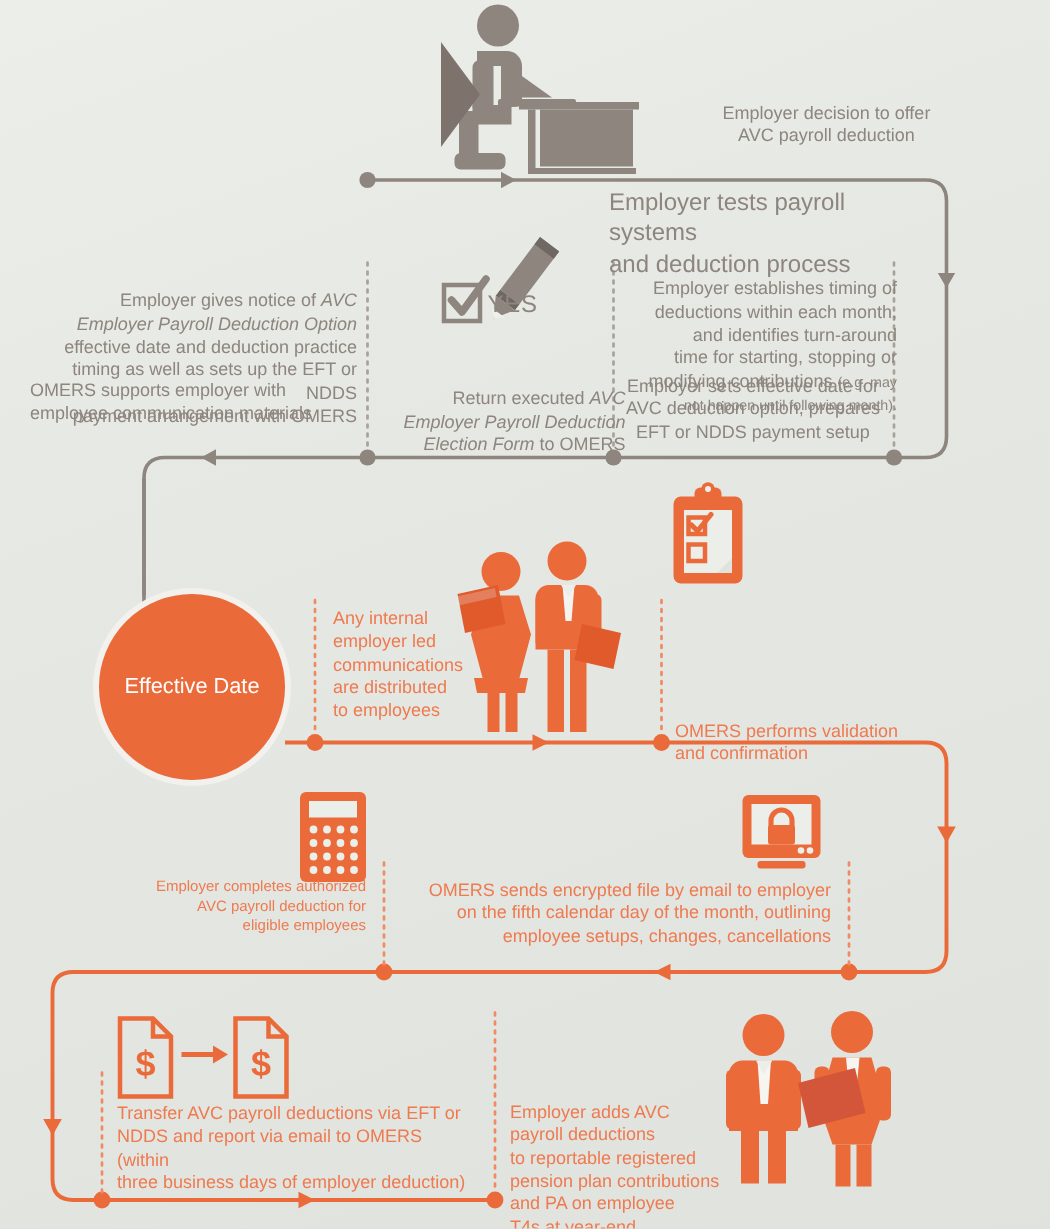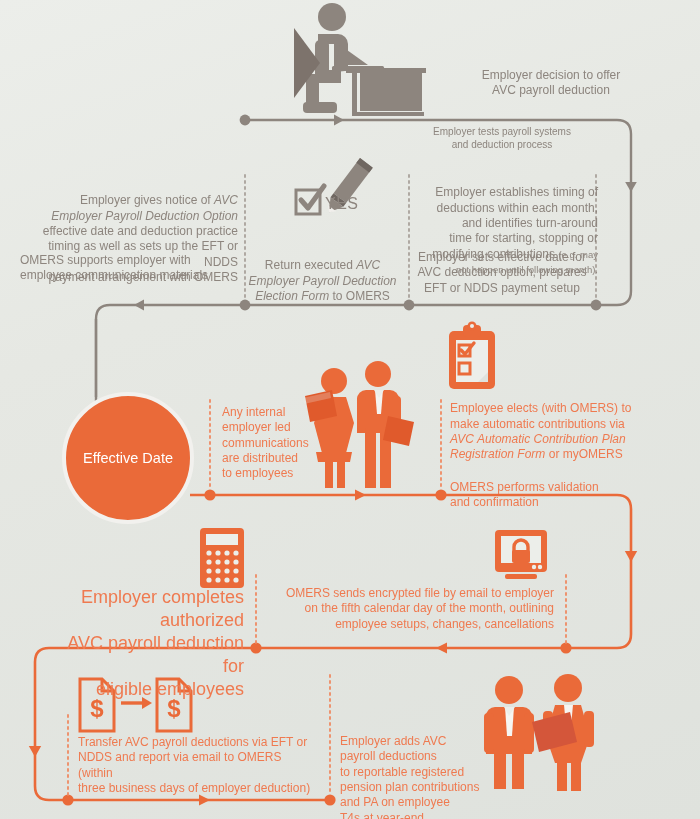--- a/index.html
+++ b/index.html
@@ -256,7 +256,7 @@
   <div class="tx" style="left:426px;top:68px;width:250px;font-size:12px;text-align:center;">Employer decision to offer
 AVC payroll deduction</div>
 
-  <div class="tx" style="left:406px;top:126px;width:192px;font-size:10px;text-align:center;">Employer tests payroll systems
+  <div class="tx" style="left:406px;top:126px;width:192px;font-size:16px;text-align:left;">Employer tests payroll systems
 and deduction process</div>
 
   <div class="tx" style="left:406px;top:170px;width:192px;font-size:12px;text-align:right;">

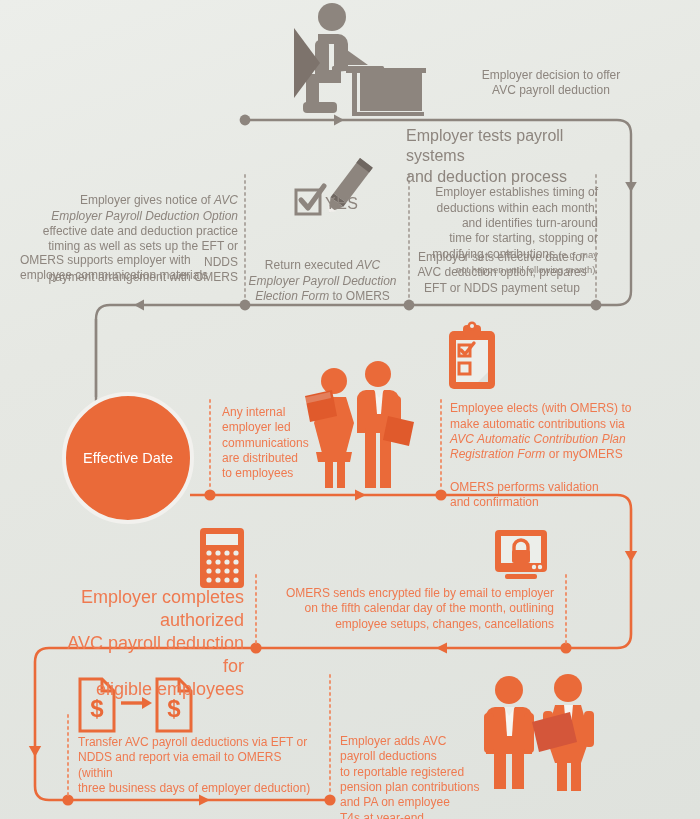--- a/index.html
+++ b/index.html
@@ -272,7 +272,7 @@
 AVC deduction option, prepares
 EFT or NDDS payment setup</div>
 
-  <div class="tx" style="left:245px;top:243px;width:155px;font-size:12px;text-align:center;">
+  <div class="tx" style="left:262px;top:243px;width:155px;font-size:12px;text-align:right;">
     <span>Return executed </span><span class="ital">AVC
 Employer Payroll Deduction
 Election Form</span><span> to OMERS</span>

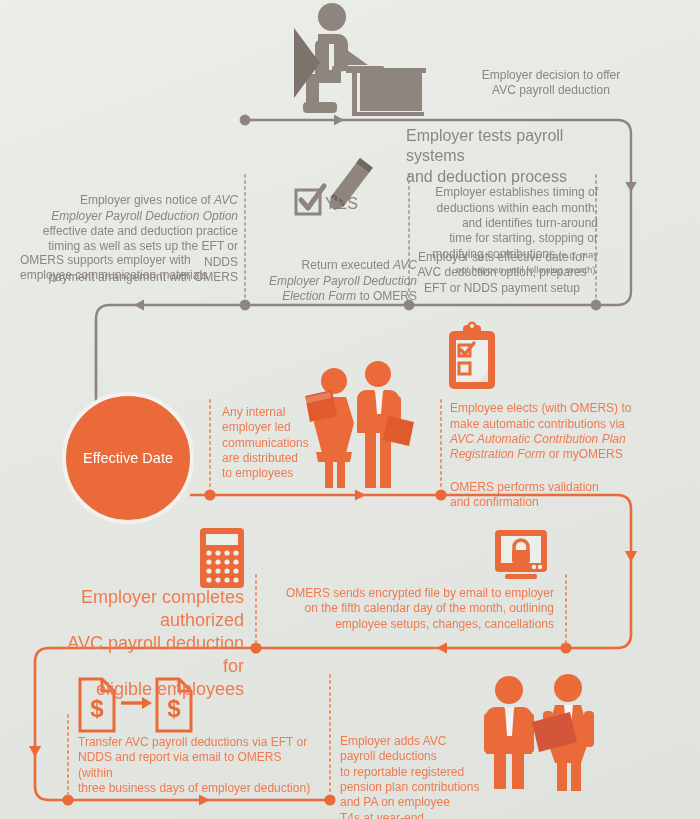--- a/index.html
+++ b/index.html
@@ -301,12 +301,6 @@
 are distributed
 to employees</div>
 
-  <div class="tx o" style="left:450px;top:386px;width:210px;font-size:12px;text-align:left;">
-    <span>Employee elects (with OMERS) to
-make automatic contributions via
-</span><span class="ital">AVC Automatic Contribution Plan
-Registration Form</span><span> or myOMERS</span>
-  </div>
 
   <div class="tx o" style="left:450px;top:450px;width:210px;font-size:12px;text-align:left;margin-top:30px;">OMERS performs validation
 and confirmation</div>

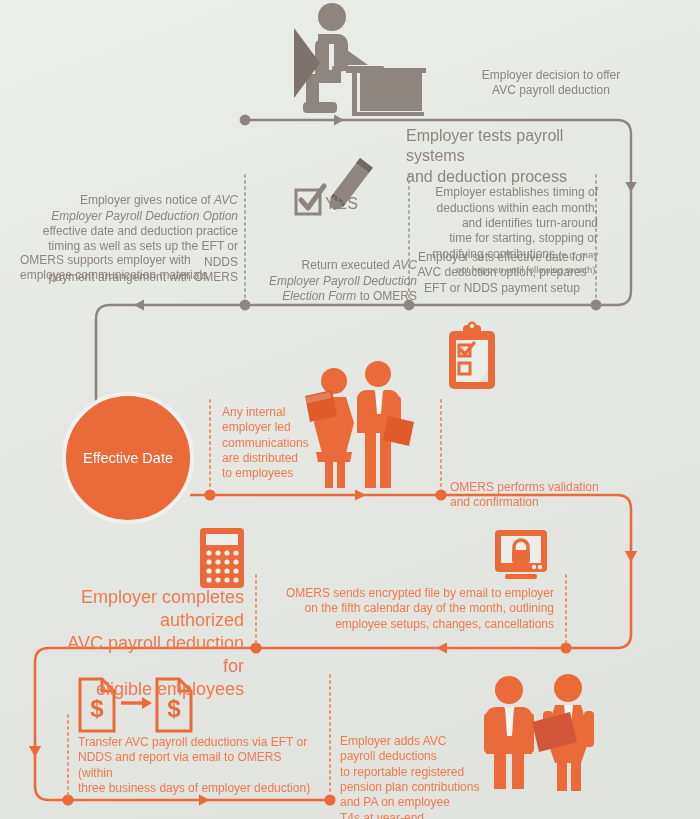--- a/index.html
+++ b/index.html
@@ -305,7 +305,7 @@
   <div class="tx o" style="left:450px;top:450px;width:210px;font-size:12px;text-align:left;margin-top:30px;">OMERS performs validation
 and confirmation</div>
 
-  <div class="tx o" style="left:60px;top:586px;width:184px;font-size:18px;text-align:right;">Employer completes authorized
+  <div class="tx o" style="left:60px;top:586px;width:184px;font-size:10px;text-align:right;">Employer completes authorized
 AVC payroll deduction for
 eligible employees</div>
 

